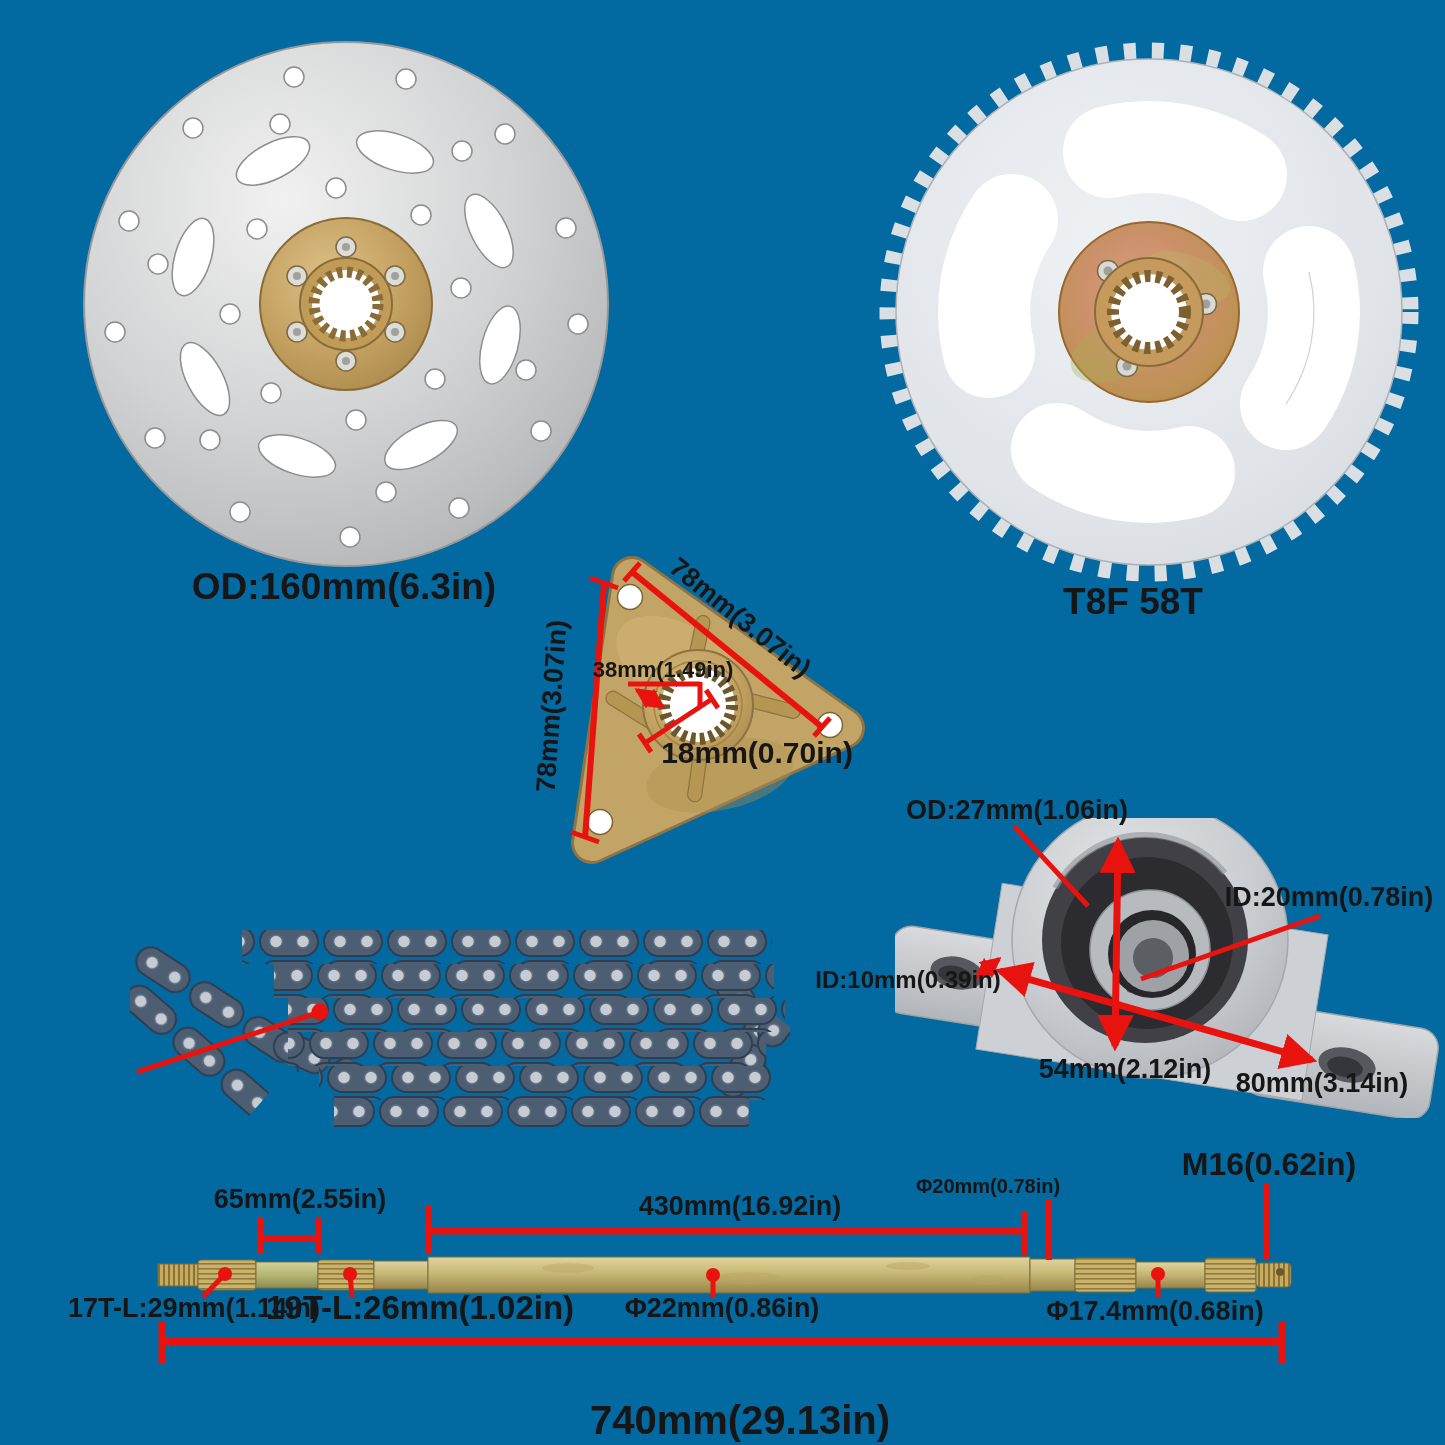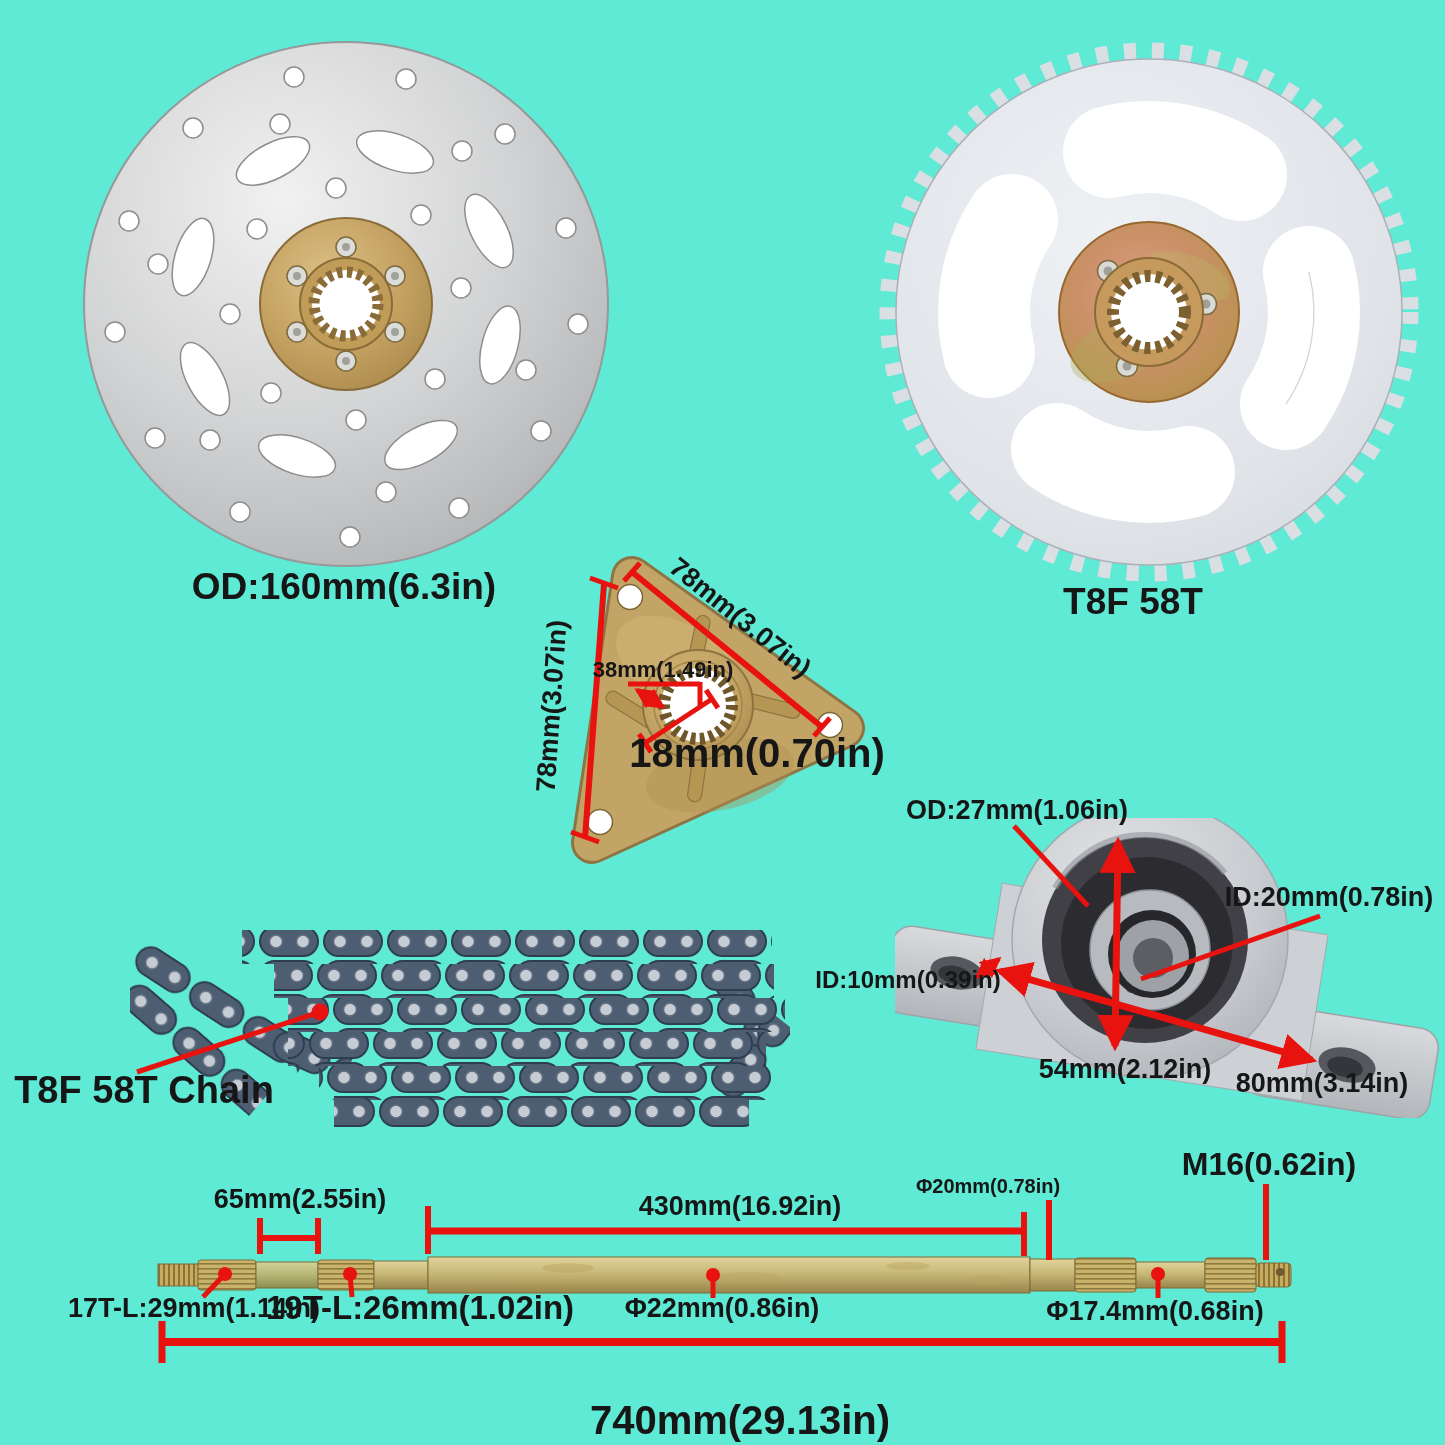--- a/index.html
+++ b/index.html
@@ -3,7 +3,7 @@
 <meta charset="utf-8">
 <style>
   html,body{margin:0;padding:0;background:#ffffff;}
-  #canvas{position:relative;width:1445px;height:1445px;background:#5eead4;overflow:hidden;
+  #canvas{position:relative;width:1445px;height:1445px;background:#0369a1;overflow:hidden;
           font-family:"Liberation Sans",sans-serif;}
   .part{position:absolute;}
   .dim{position:absolute;transform:translate(-50%,-50%);white-space:nowrap;

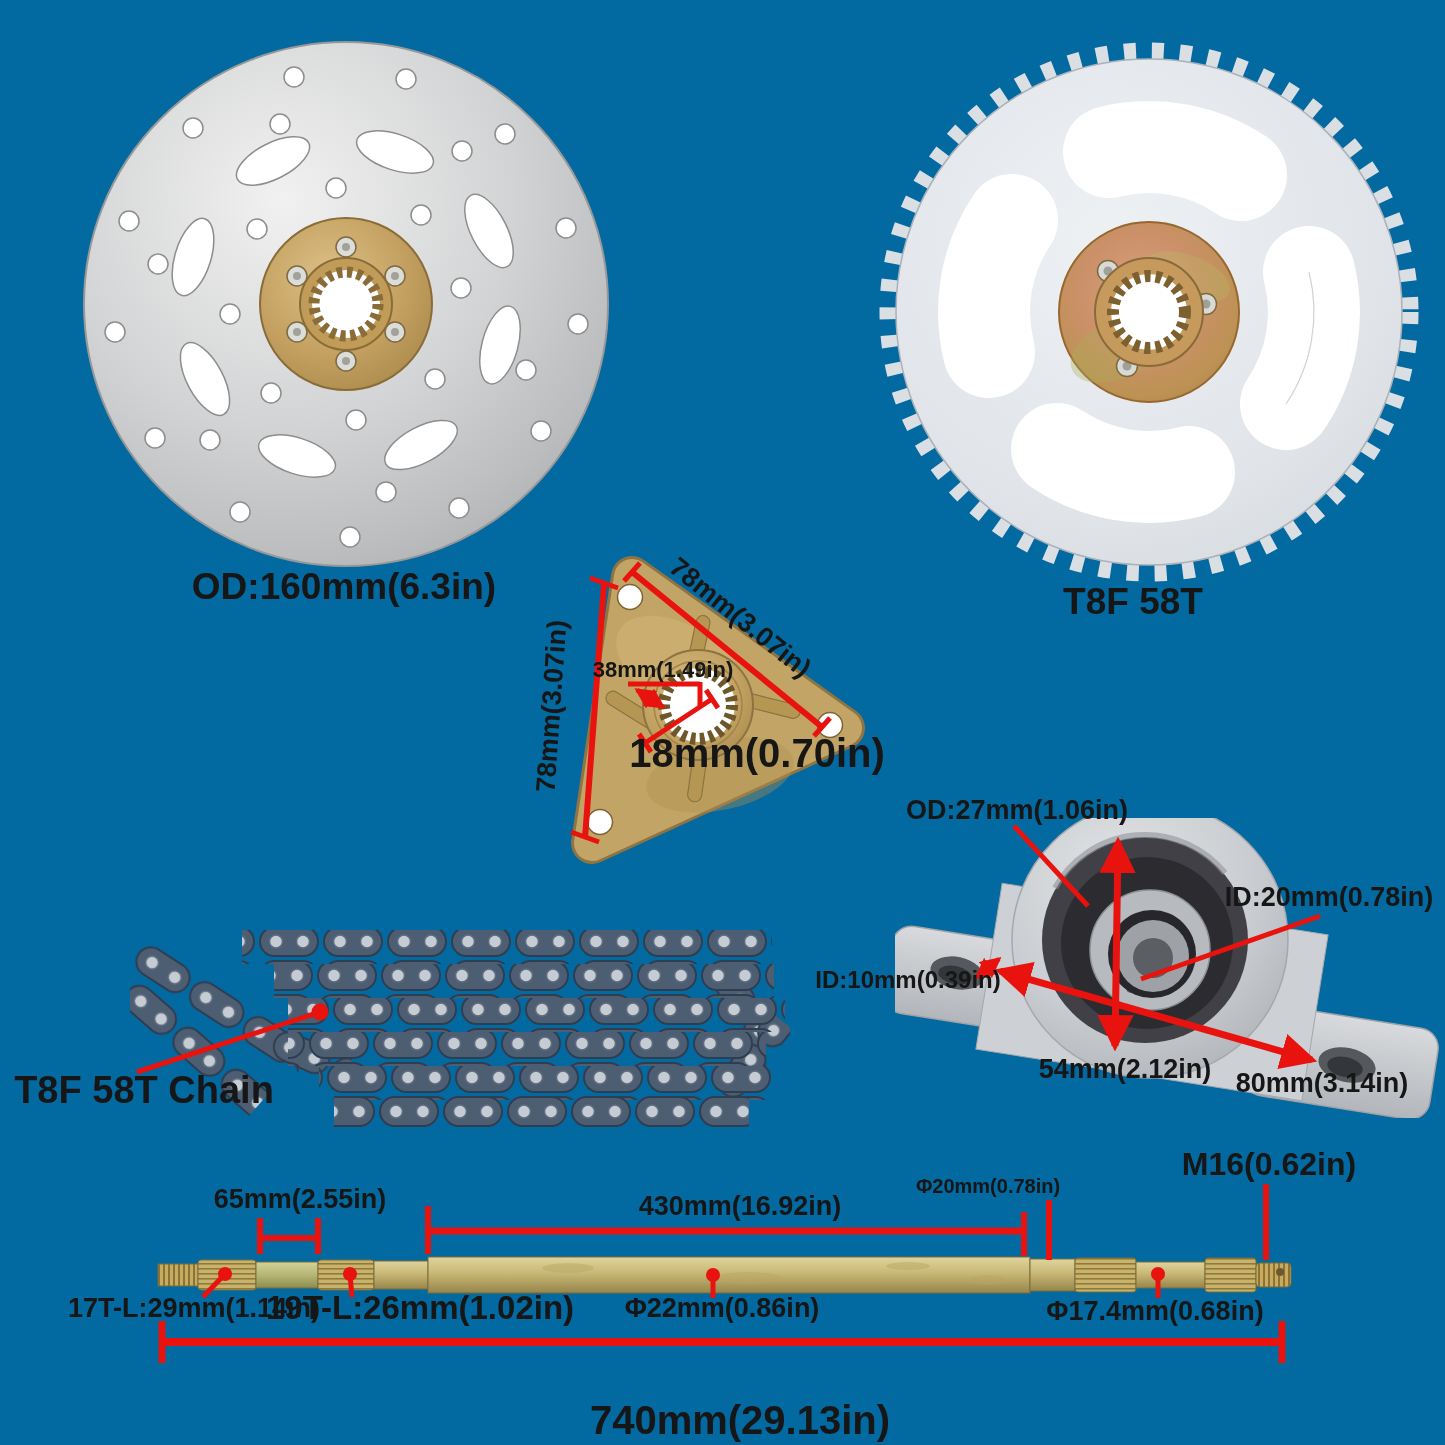--- a/index.html
+++ b/index.html
@@ -11,7 +11,7 @@
   .dim.cap{font-size:37px;}
   .dim.big{font-size:40px;margin-top:48px;}
   .dim.small{font-size:22px;}
-  .dim.mid{font-size:40px;}
+  .dim.mid{font-size:30px;}
   .dim.sm24{font-size:24px;}
   .rotL{transform:translate(-50%,-50%) rotate(-86deg);}
   .rotR{transform:translate(-50%,-50%) rotate(39deg);}

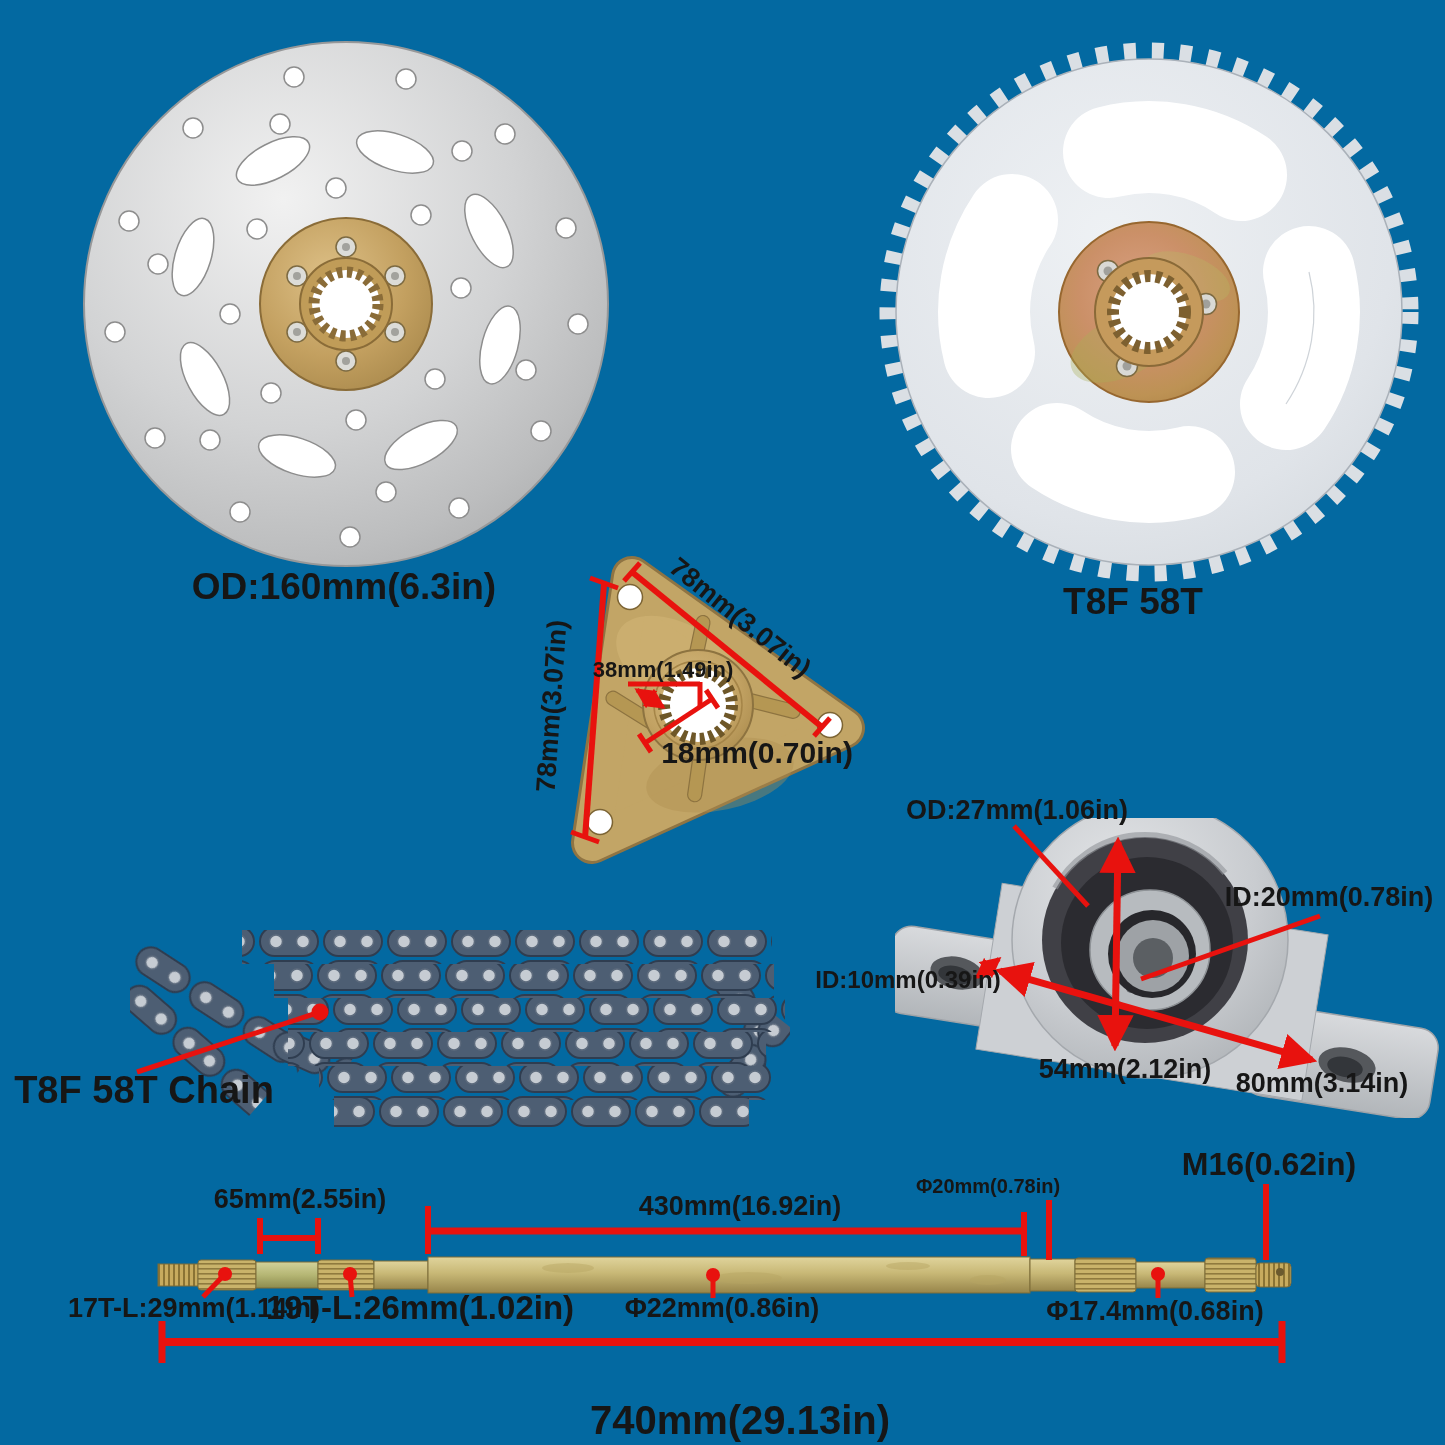--- a/index.html
+++ b/index.html
@@ -399,7 +399,6 @@
   <div class="dim" style="left:1125px;top:1069px;font-size:27px">54mm(2.12in)</div>
   <div class="dim" style="left:1322px;top:1083px;font-size:27px">80mm(3.14in)</div>
 
-  <div class="dim" style="left:144px;top:1090px;font-size:38px">T8F 58T Chain</div>
 
   <div class="dim" style="left:300px;top:1199px;font-size:27px">65mm(2.55in)</div>
   <div class="dim" style="left:740px;top:1206px;font-size:27px">430mm(16.92in)</div>

